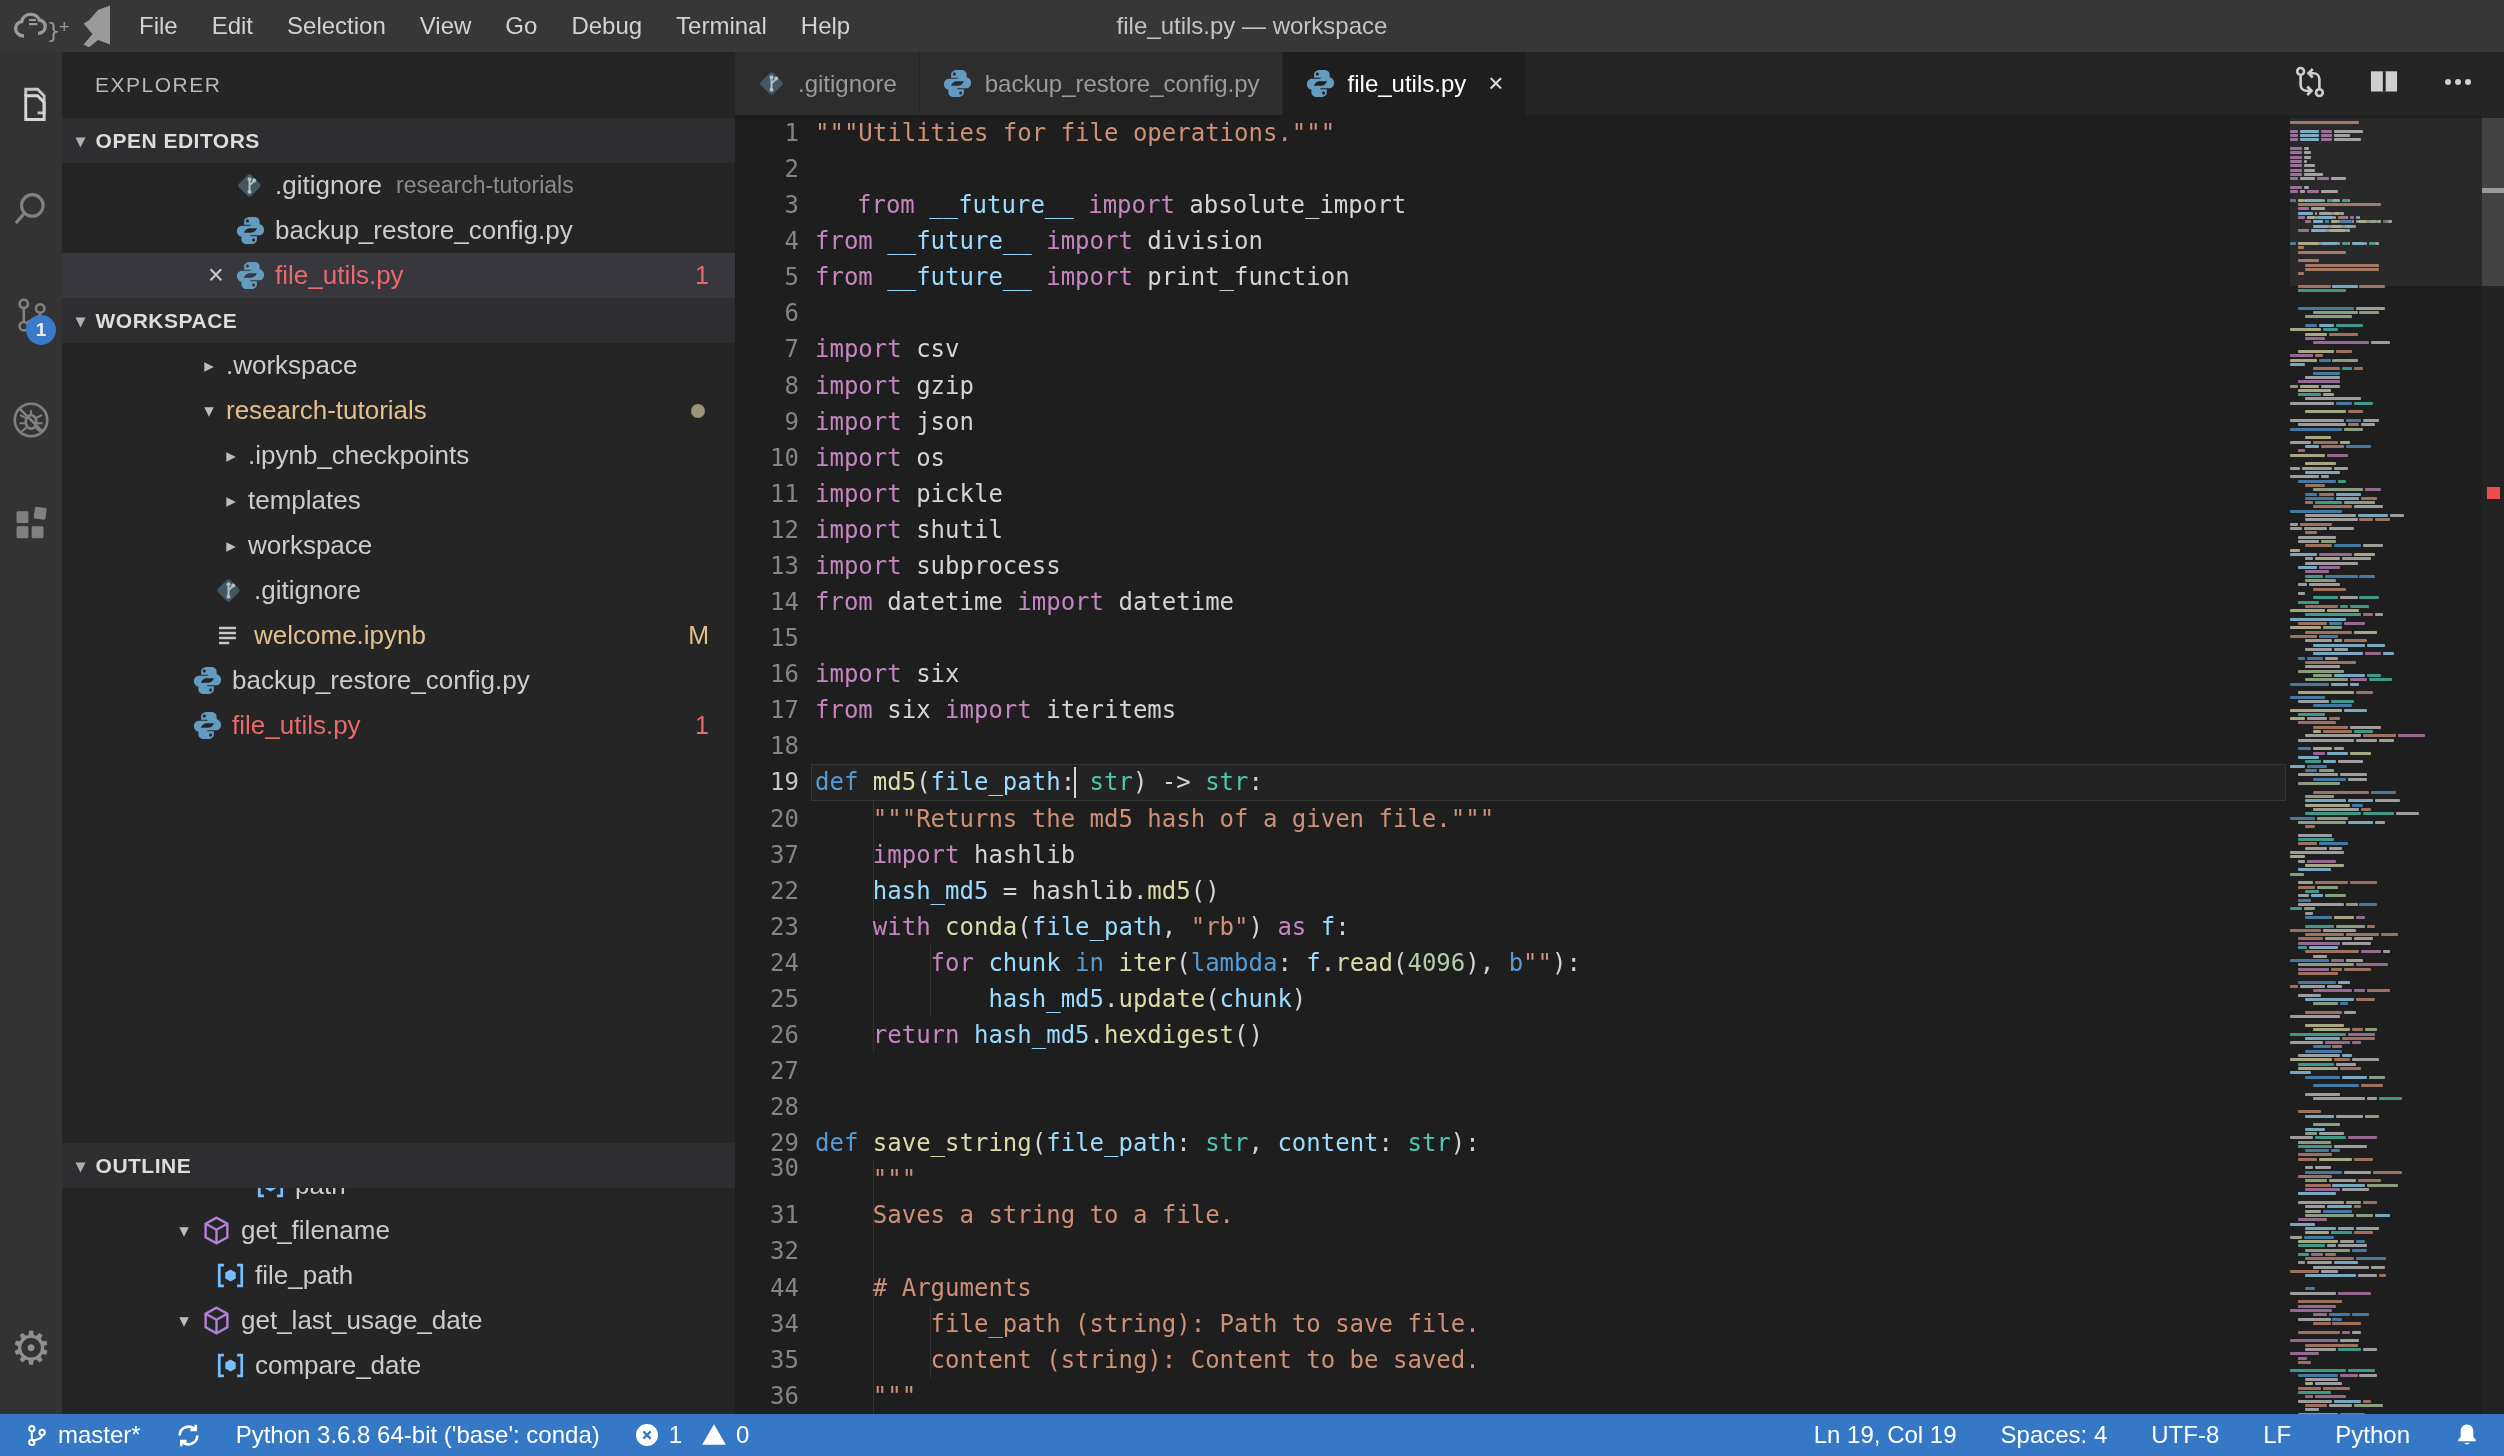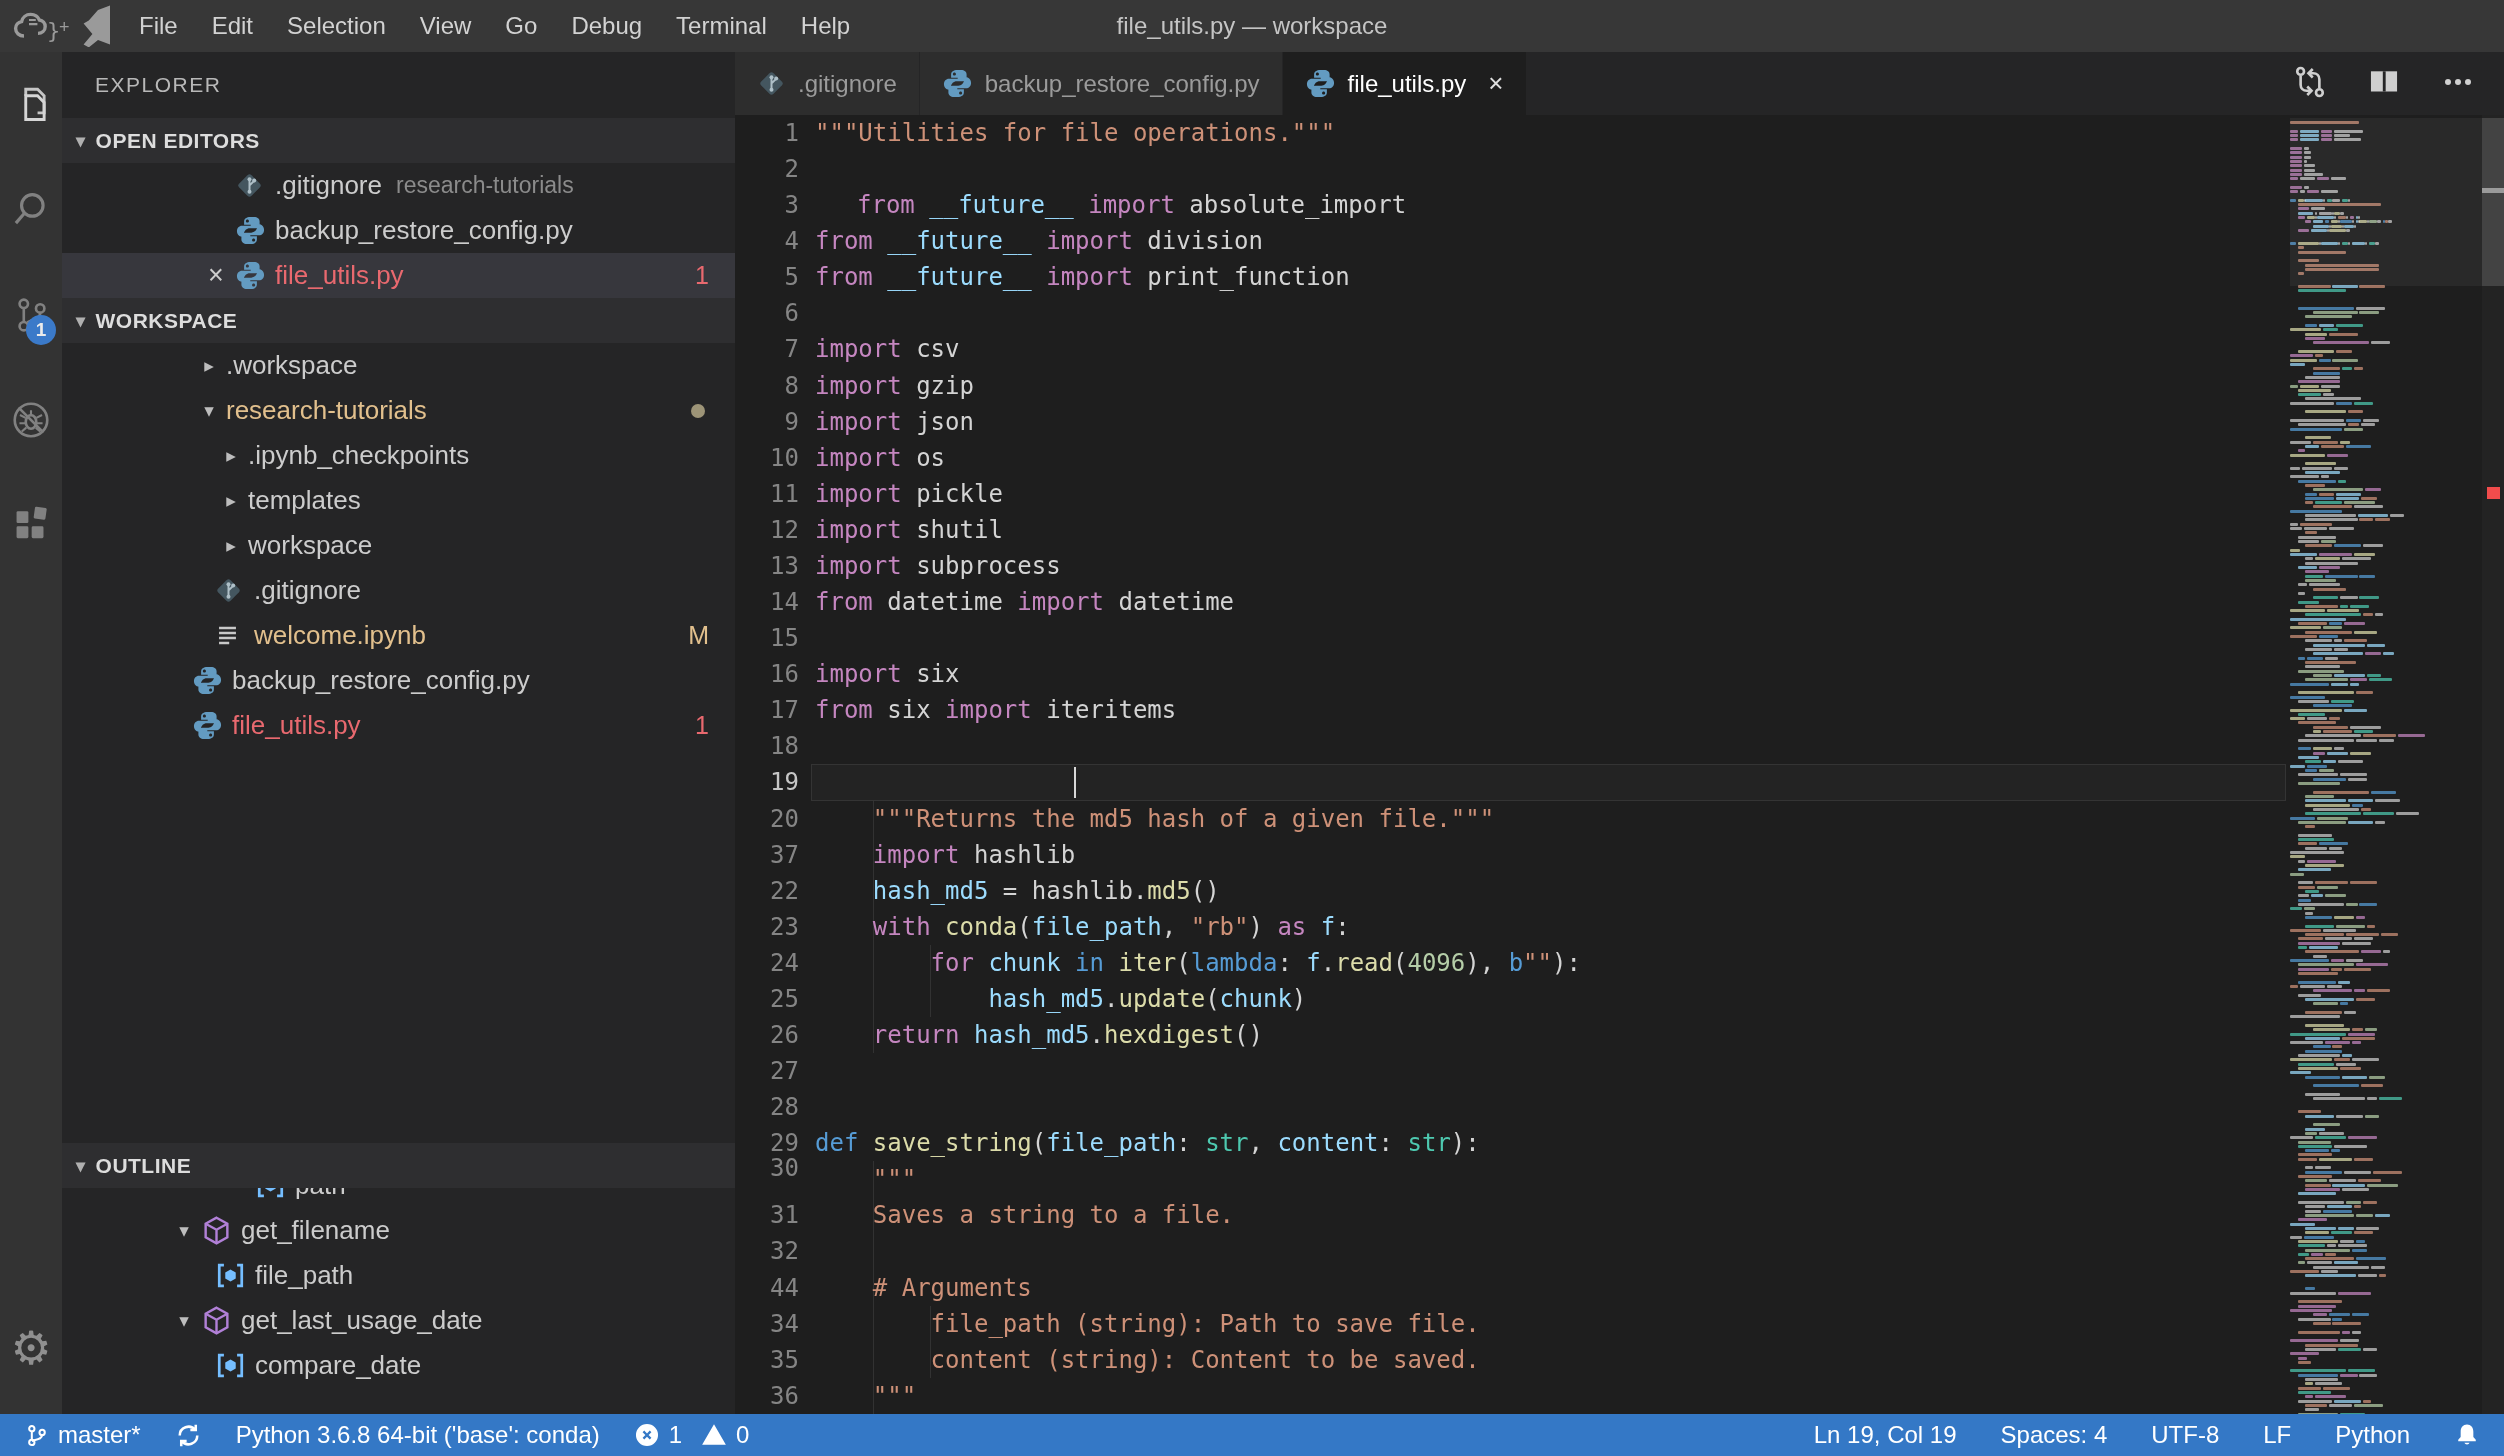--- a/index.html
+++ b/index.html
@@ -449,6 +449,7 @@
         <div class="cl-num" style="top: 613.36px;">18</div>
         <div class="cl-text" style="top: 613.36px;"></div>
         <div class="cl-num cur" style="top: 649.44px;">19</div>
+        <div class="cl-text" style="top: 649.44px;"><span class="tk-b">def </span><span class="tk-f">md5</span><span class="tk-p">(</span><span class="tk-v">file_path</span><span class="tk-p">:</span><span class="tk-p"> </span><span class="tk-t">str</span><span class="tk-p">) -&gt; </span><span class="tk-t">str</span><span class="tk-p">:</span></div>
         <div class="cl-num" style="top: 685.52px;">20</div>
         <div class="cl-text" style="top: 685.52px;"><span class="tk-p">    </span><span class="tk-s">"""Returns the md5 hash of a given file."""</span></div>
         <div class="cl-num" style="top: 721.6px;">37</div>

